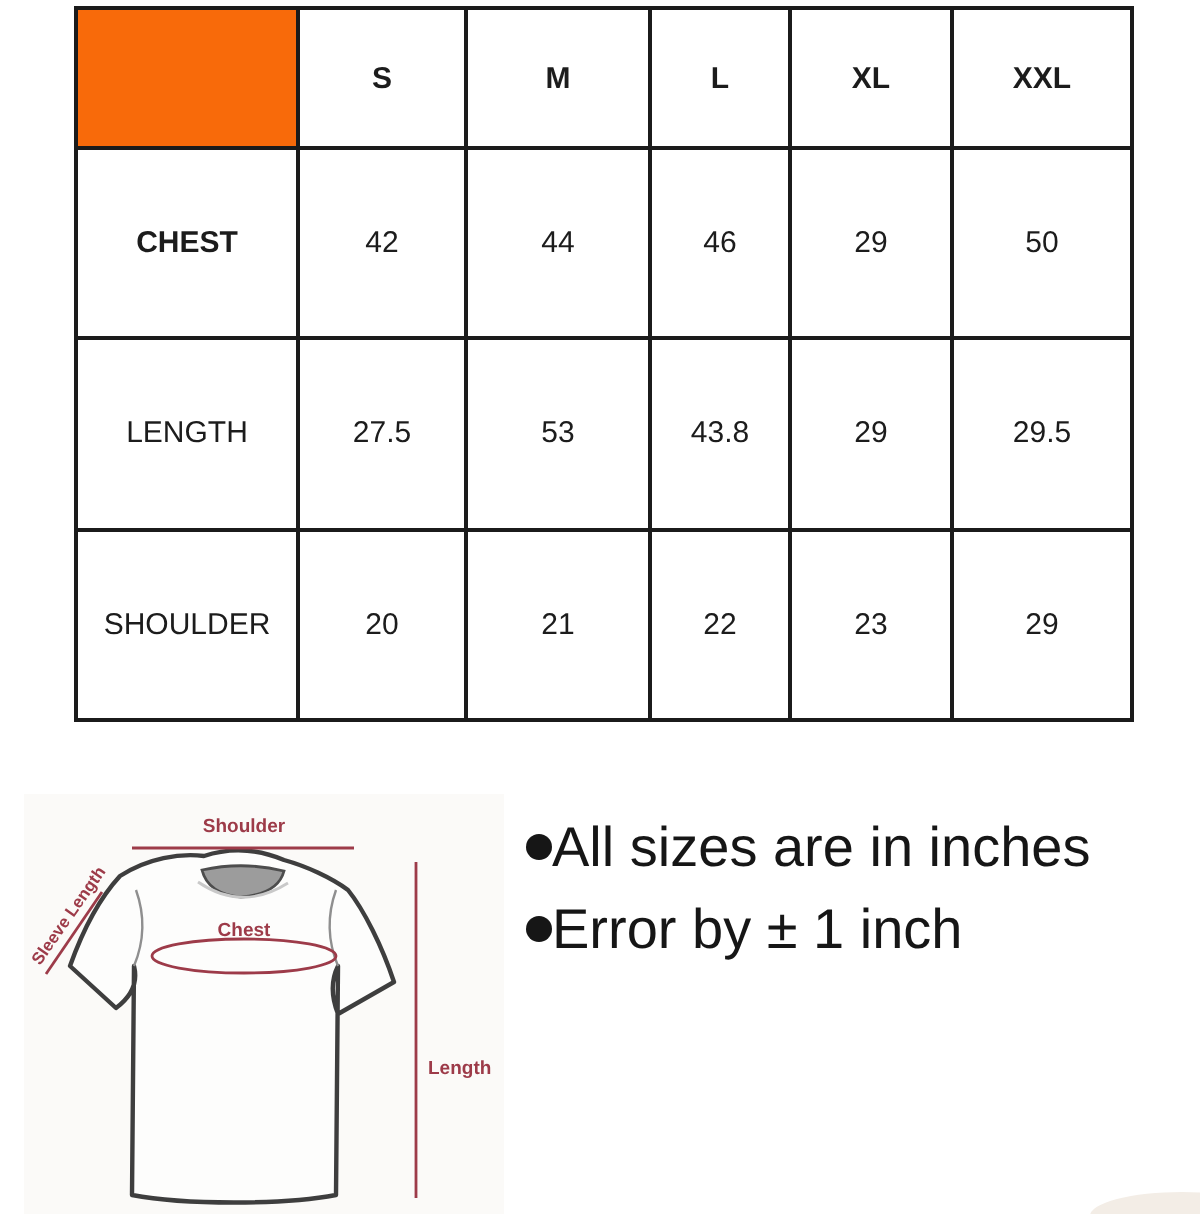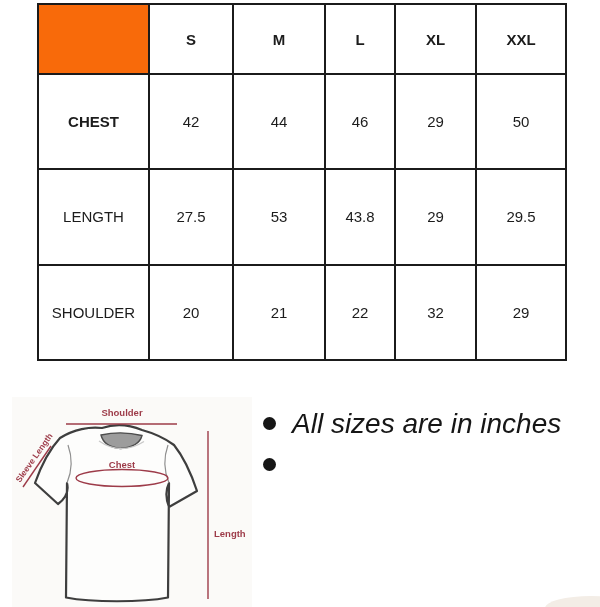--- a/index.html
+++ b/index.html
@@ -108,7 +108,7 @@
         <td>20</td>
         <td>21</td>
         <td>22</td>
-        <td>32</td>
+        <td>23</td>
         <td>29</td>
       </tr>
     </tbody>

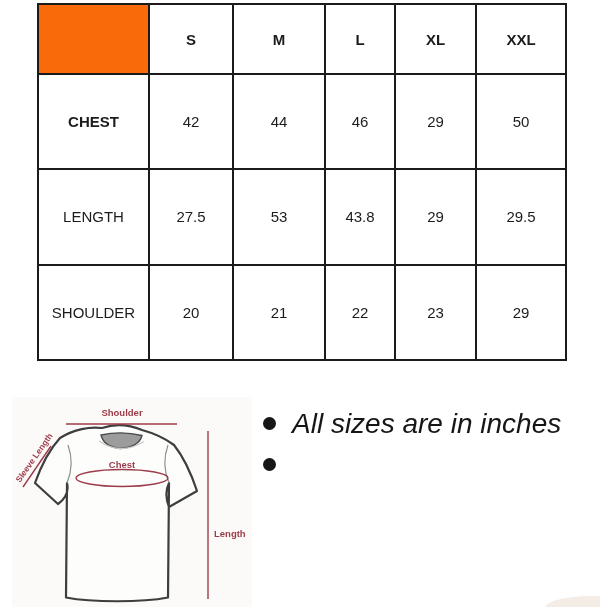--- a/index.html
+++ b/index.html
@@ -48,7 +48,7 @@
     position:absolute; left:263px; top:403px; width:332px; list-style:none;
   }
   ul.notes li {
-    display:flex; gap:16px; font-size:28px; line-height:41px; color:#161616;font-style:italic;
+    display:flex; gap:0; font-size:28px; line-height:41px; color:#161616;
   }
   ul.notes .dot {
     flex:none; width:13px; height:13px; border-radius:50%;

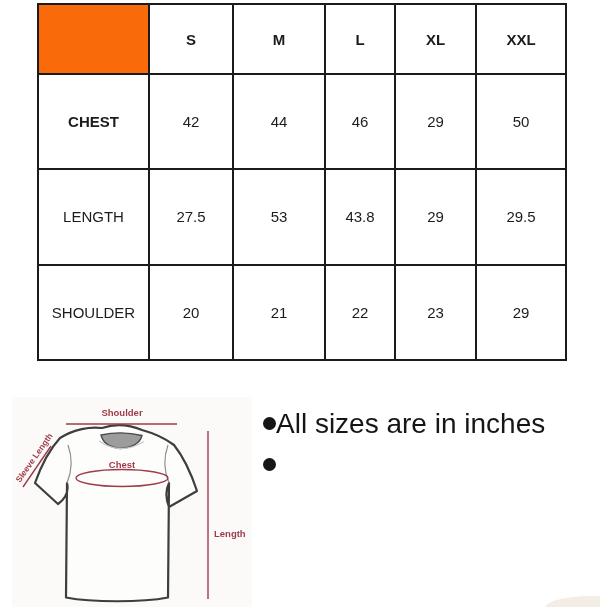--- a/index.html
+++ b/index.html
@@ -158,6 +158,7 @@
     </li>
     <li>
       <span class="dot"></span>
+      <span class="note-text">Error by ± 1 inch</span>
     </li>
   </ul>
 

